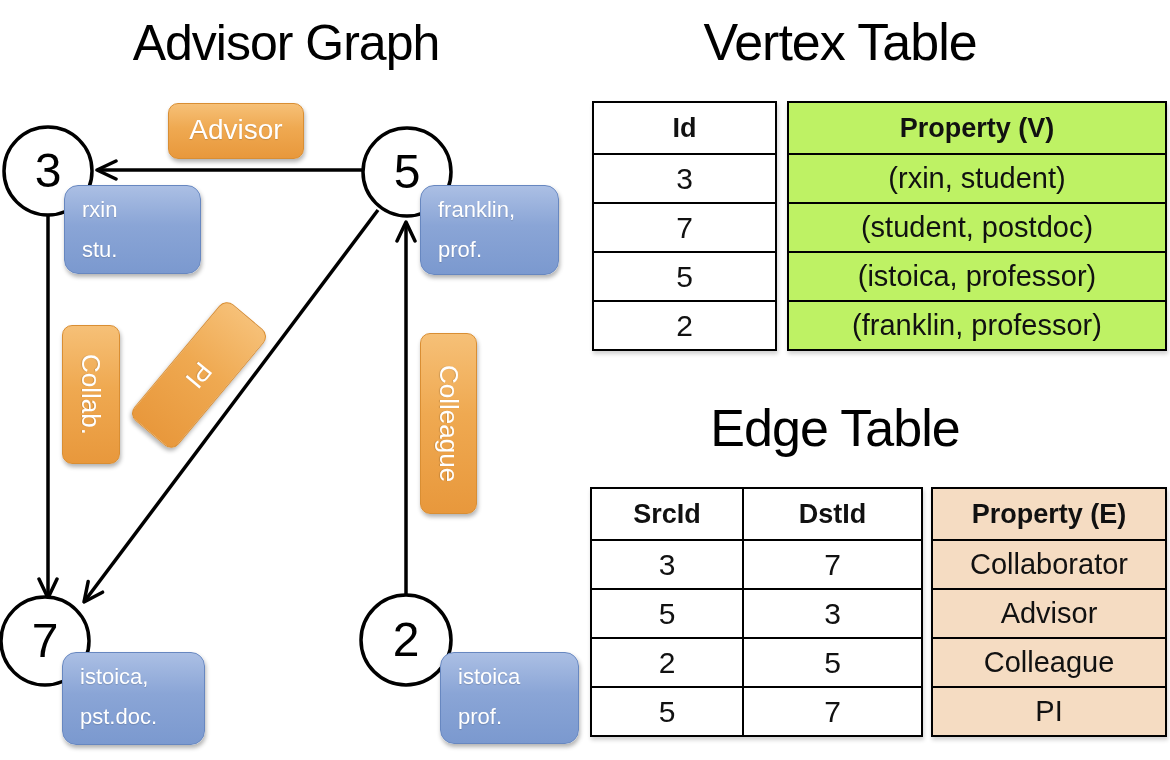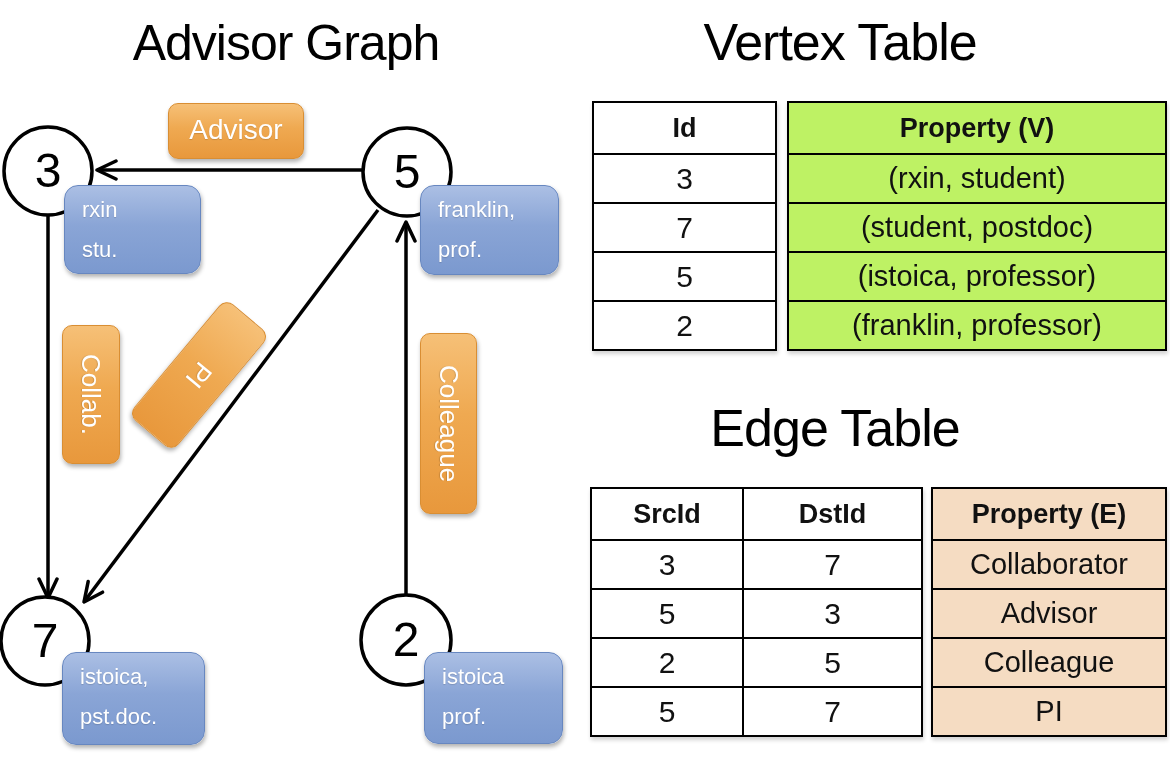--- a/index.html
+++ b/index.html
@@ -50,7 +50,7 @@
   #rxin-box{left:64px;top:185px;width:135px;height:87px;}
   #franklin-box{left:420px;top:185px;width:137px;height:88px;}
   #jgonzal-box{left:62px;top:652px;width:141px;height:91px;}
-  #istoica-box{left:424px;top:652px;width:137px;height:90px;}
+  #istoica-box{left:440px;top:652px;width:137px;height:90px;}
 
   
   .tbl-wrap{position:absolute;display:flex;justify-content:center;}

